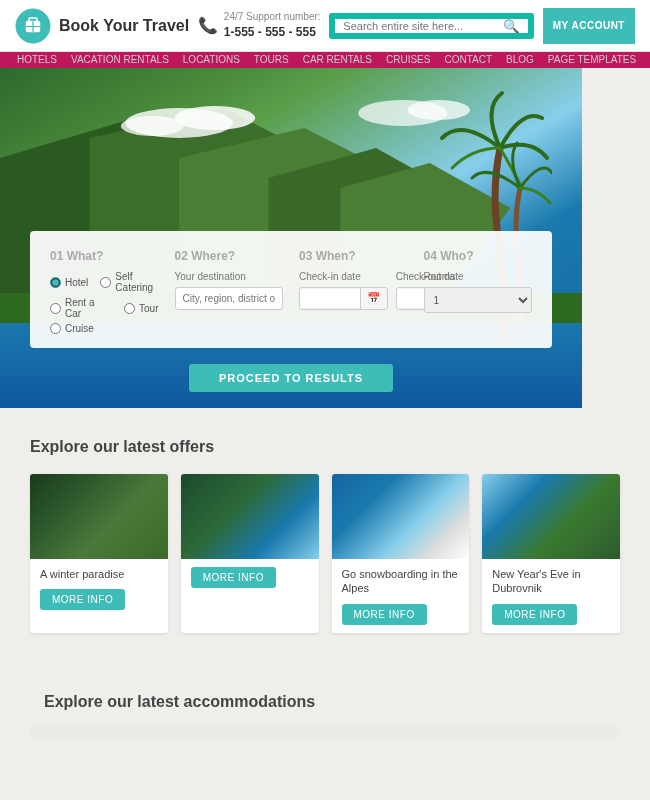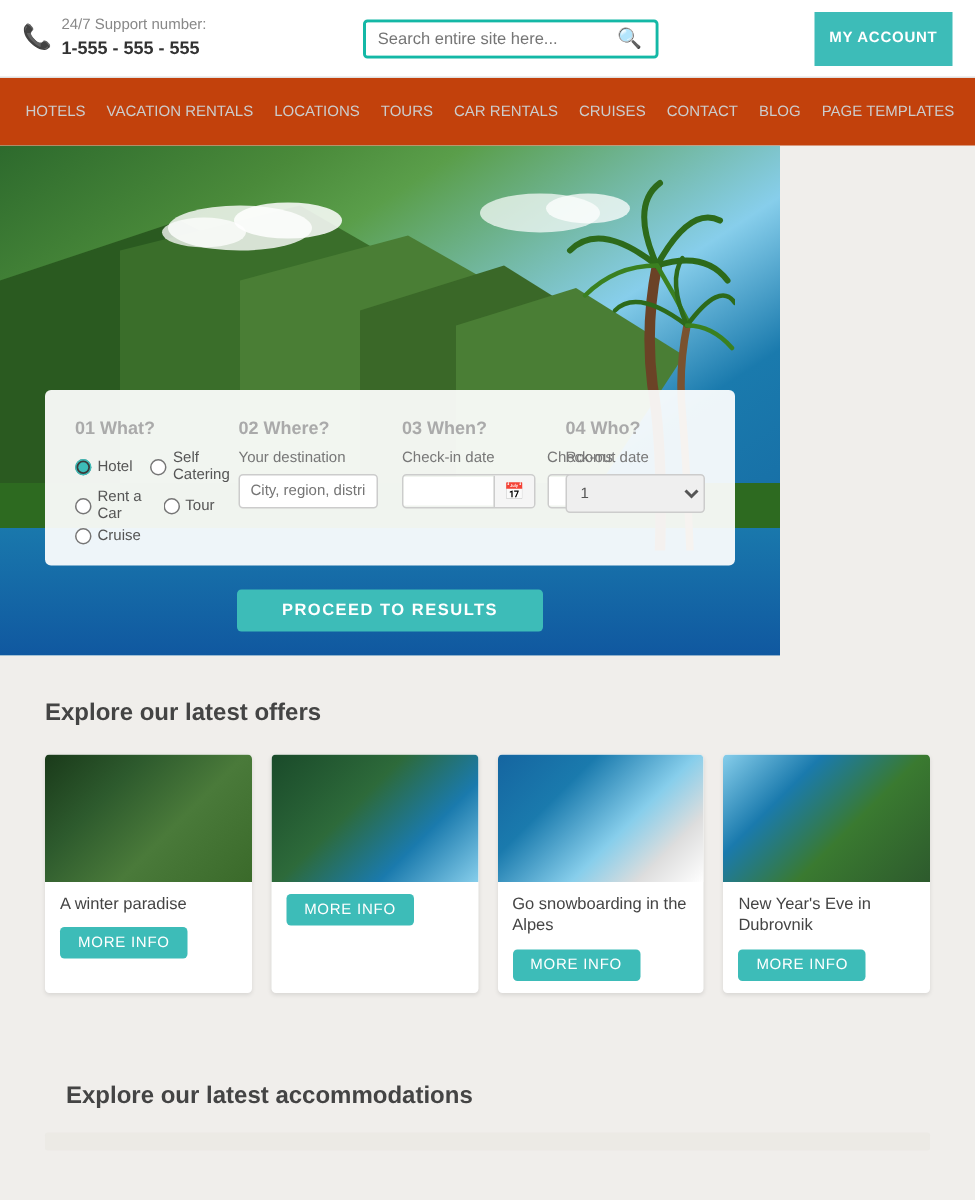--- a/index.html
+++ b/index.html
@@ -334,6 +334,16 @@
 <body>
 
 <header class="header">
+  <div class="logo-area">
+    <svg class="logo-icon" viewBox="0 0 36 36">
+      <circle cx="18" cy="18" r="17" fill="#3dbcb8" stroke="#3dbcb8"></circle>
+      <rect x="11" y="13" width="14" height="11" rx="2" fill="white" stroke="white" stroke-width="0.5"></rect>
+      <rect x="14" y="10" width="8" height="5" rx="1" fill="none" stroke="white" stroke-width="1.5"></rect>
+      <line x1="18" y1="13" x2="18" y2="24" stroke="#3dbcb8" stroke-width="1.2"></line>
+      <line x1="11" y1="18.5" x2="25" y2="18.5" stroke="#3dbcb8" stroke-width="1.2"></line>
+    </svg>
+    <span class="logo-text">Book Your Travel</span>
+  </div>
 
   <div class="header-center">
     <span class="phone-icon">📞</span>

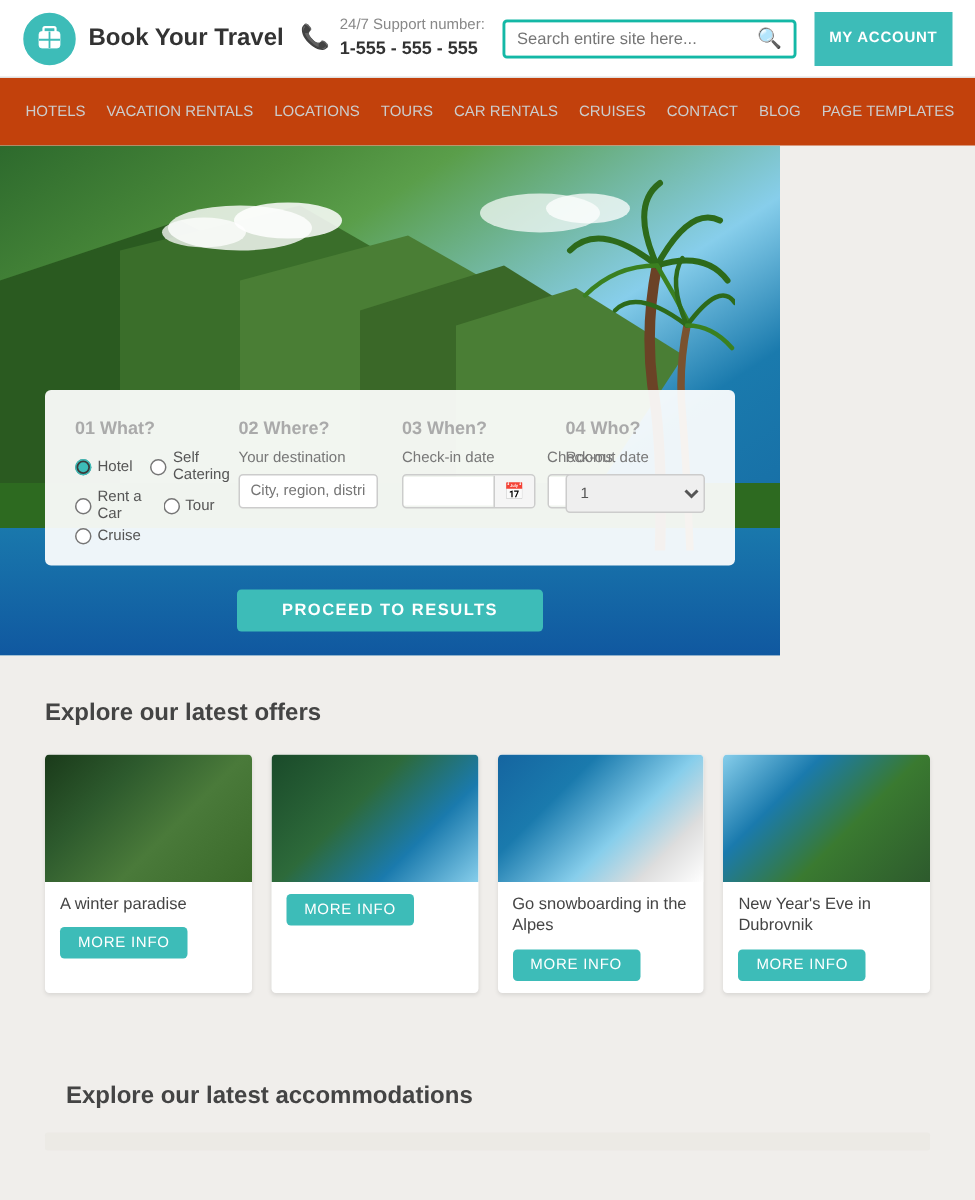--- a/index.html
+++ b/index.html
@@ -48,7 +48,7 @@
     .search-box {
       display: flex;
       align-items: center;
-      border: 2px solid #14b8a6;
+      border: 6px solid #14b8a6;
       border-radius: 3px;
       overflow: hidden;
       height: 26px;

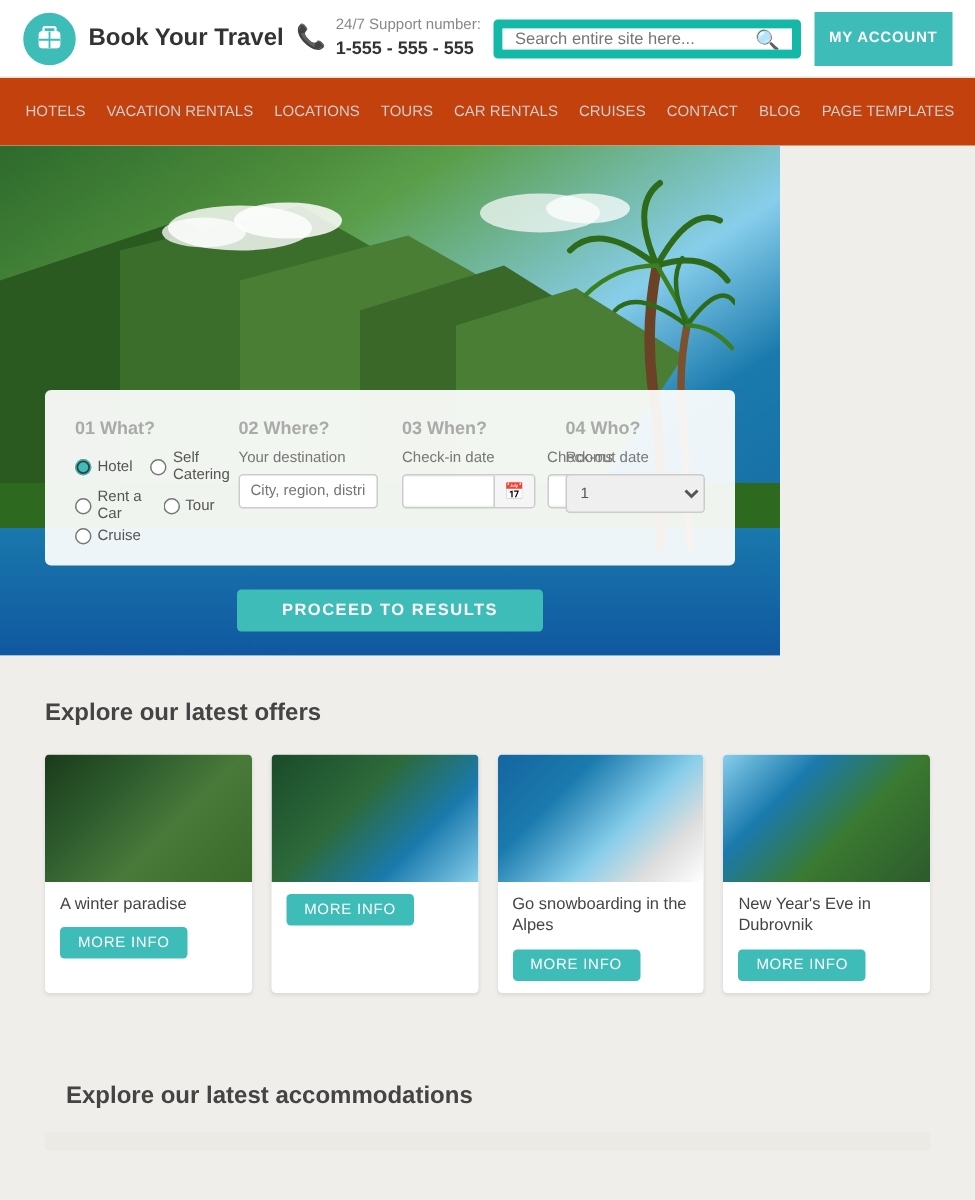--- a/index.html
+++ b/index.html
@@ -87,11 +87,11 @@
 
     
     .nav-bar {
-      background: #c2410c;
+      background: #be185d;
       display: flex;
       align-items: center;
       padding: 0 10px;
-      height: 45px;
+      height: 16px;
     }
     .nav-bar a {
       color: #ccc;

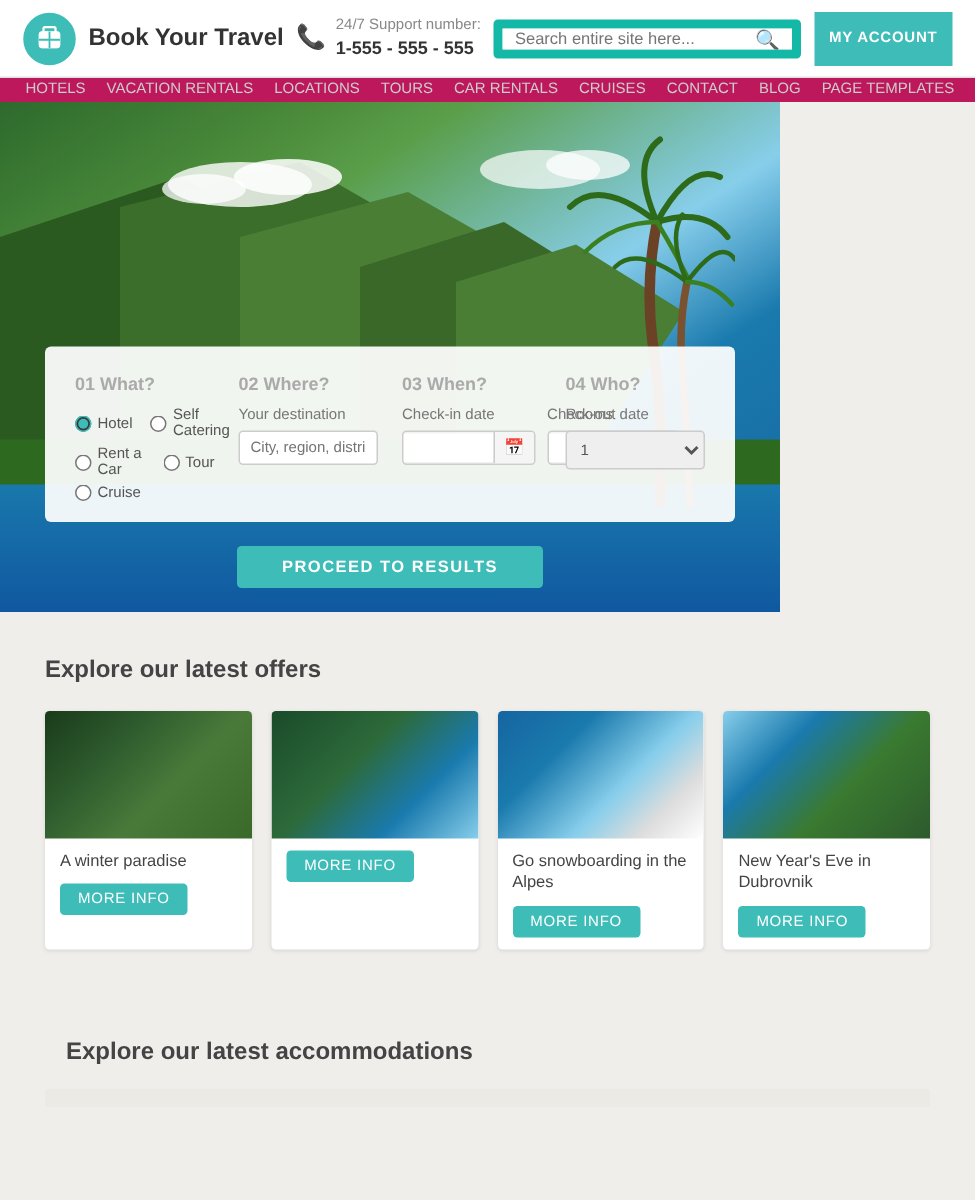--- a/index.html
+++ b/index.html
@@ -106,7 +106,7 @@
     
     .hero {
       position: relative;
-      width: 520px;
+      width: 582px;
       height: 340px;
       overflow: hidden;
     }

